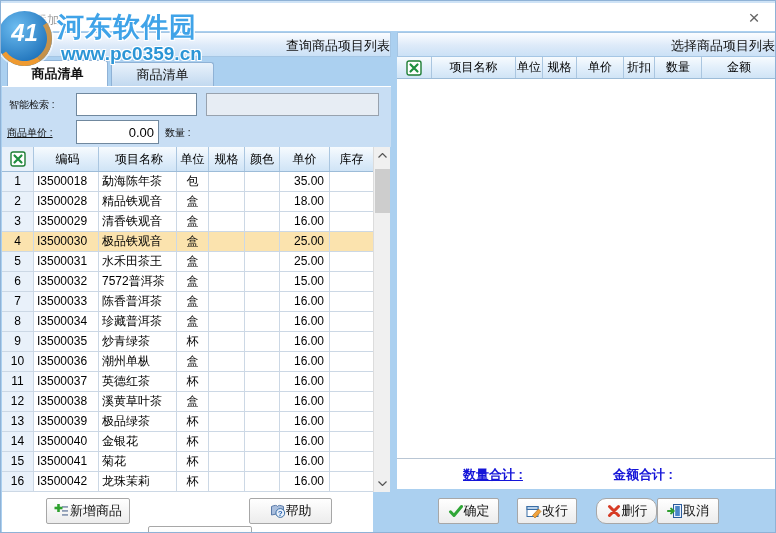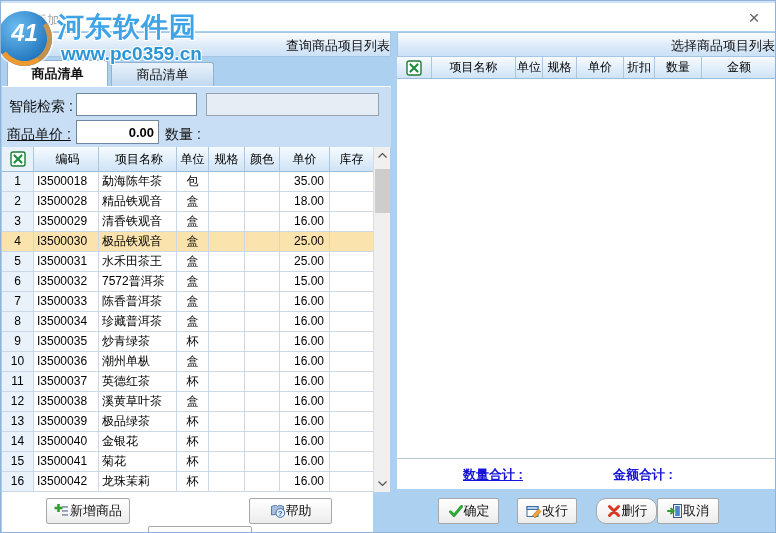--- a/index.html
+++ b/index.html
@@ -39,7 +39,7 @@
   
   #search-panel { position:absolute; left:1px; top:85px; width:389px; height:61px;
     background:#c8def4; border-top:1px solid #ffffff; }
-  .flabel { position:absolute; font-size:14px; color:#111; white-space:nowrap; }
+  .flabel { position:absolute; font-size:10px; color:#111; white-space:nowrap; }
   .tbox { position:absolute; border:1px solid #70889e; background:#fff;
     font-size:13px; font-family:inherit; padding:0 4px; outline:none;font-weight:bold; }
   .tbox.num { text-align:right; }

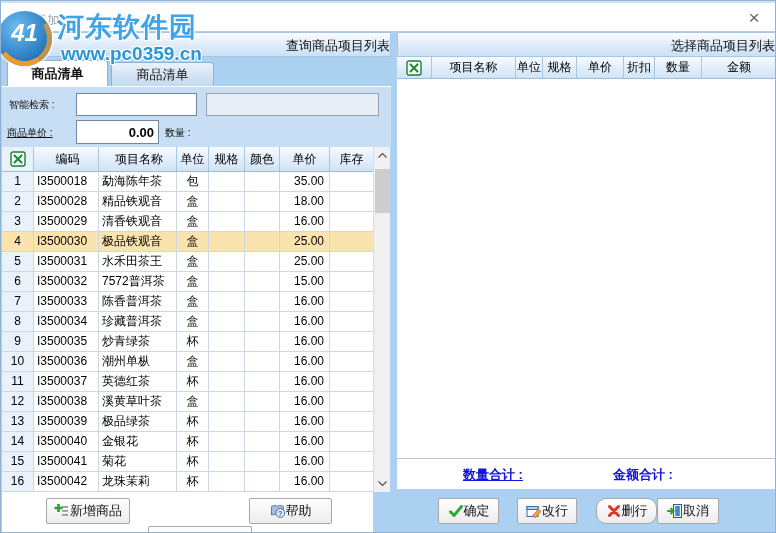--- a/index.html
+++ b/index.html
@@ -41,7 +41,7 @@
     background:#c8def4; border-top:1px solid #ffffff; }
   .flabel { position:absolute; font-size:10px; color:#111; white-space:nowrap; }
   .tbox { position:absolute; border:1px solid #70889e; background:#fff;
-    font-size:13px; font-family:inherit; padding:0 4px; outline:none;font-weight:bold; }
+    font-size:13px; font-family:inherit; padding:0 4px; outline:none; }
   .tbox.num { text-align:right; }
   .tbox.ro { background:#e7edf4; border-color:#98a2ae; }
   #add-btn { position:absolute; left:308px; top:118px; width:49px; height:25px;

